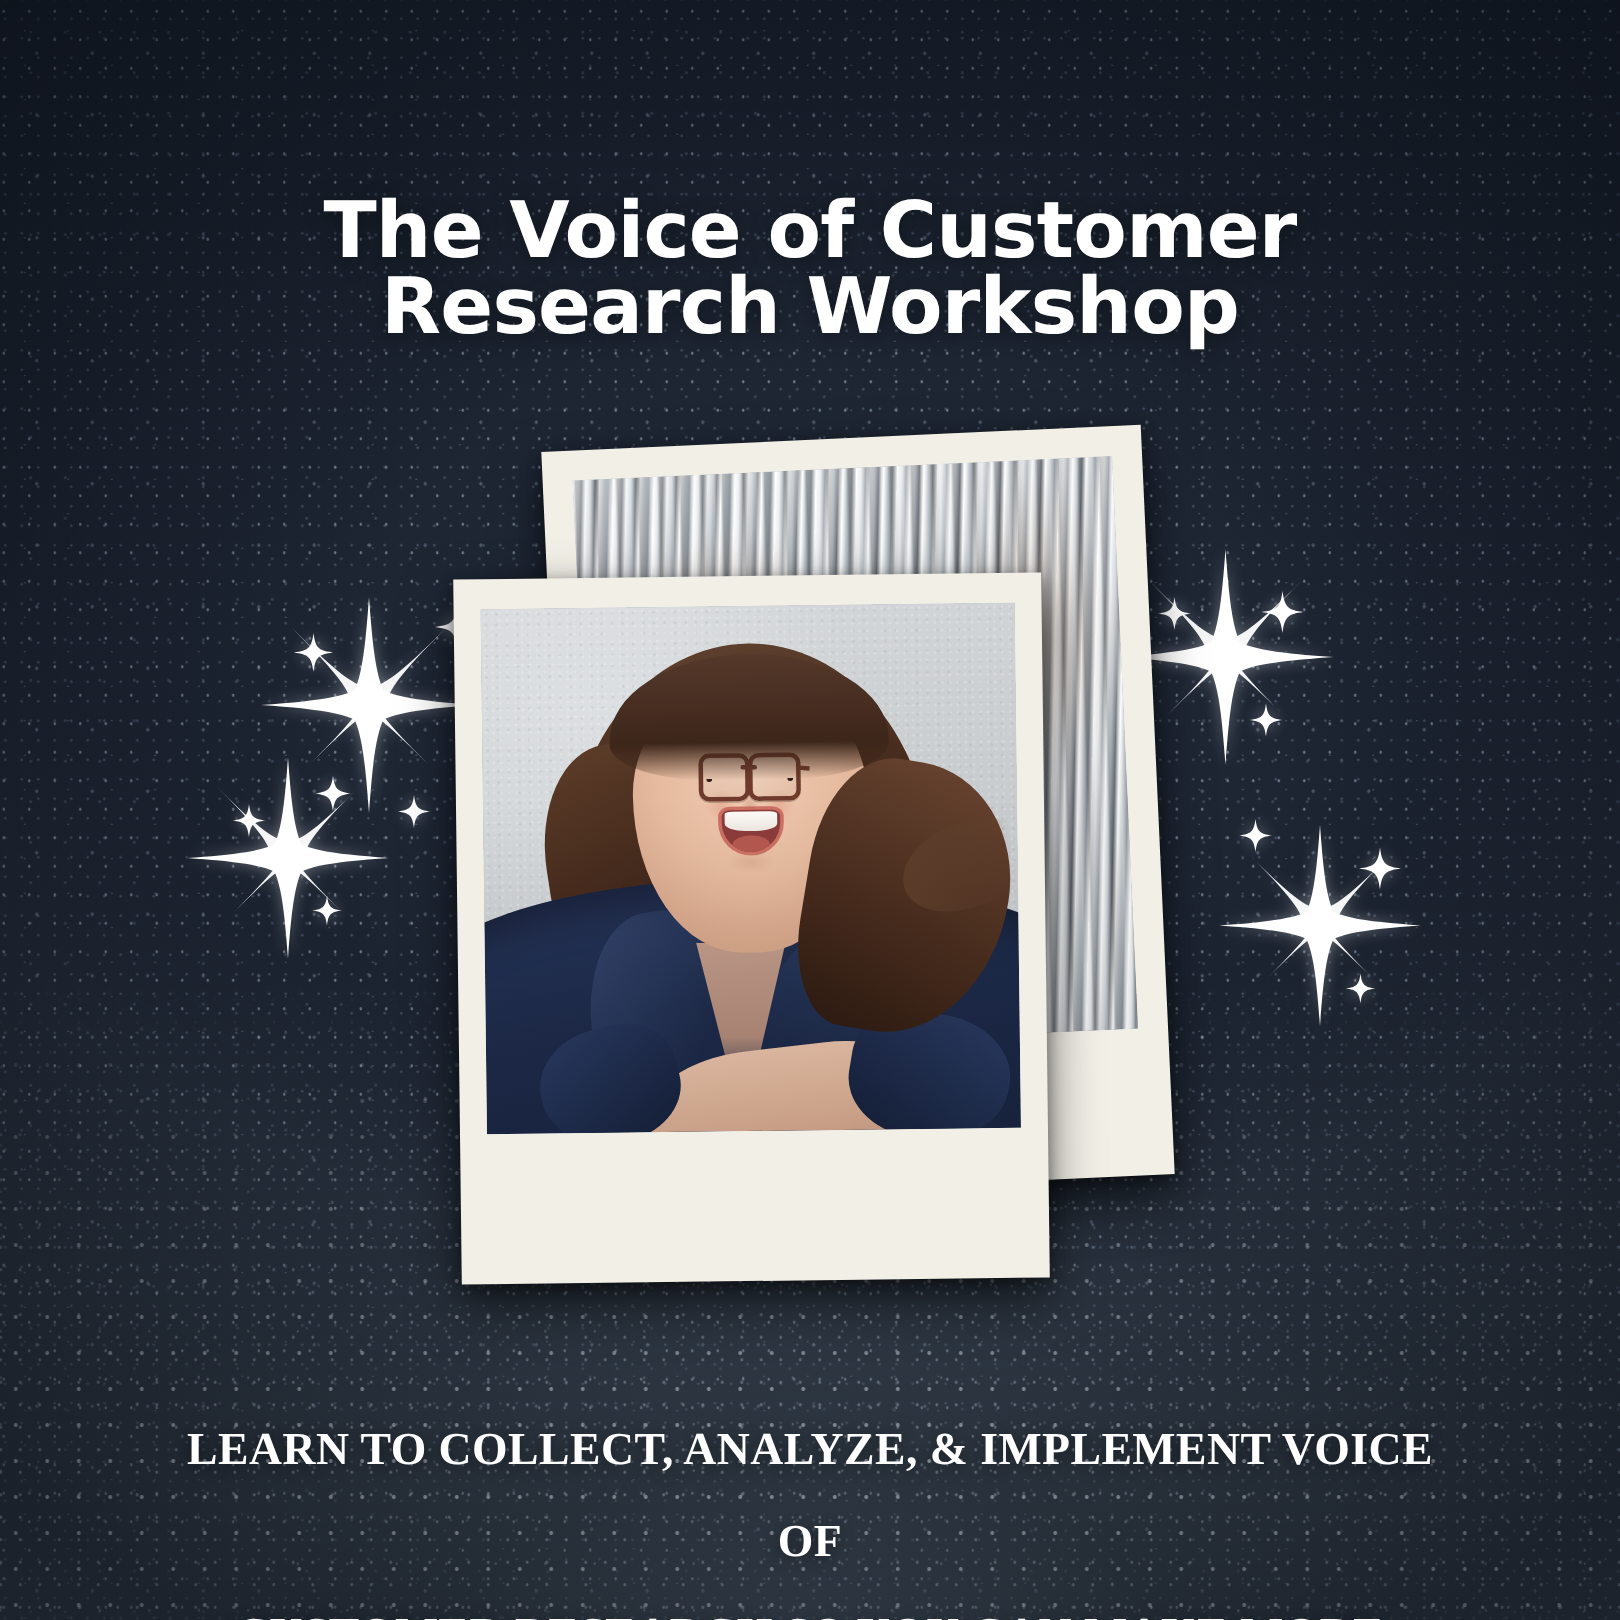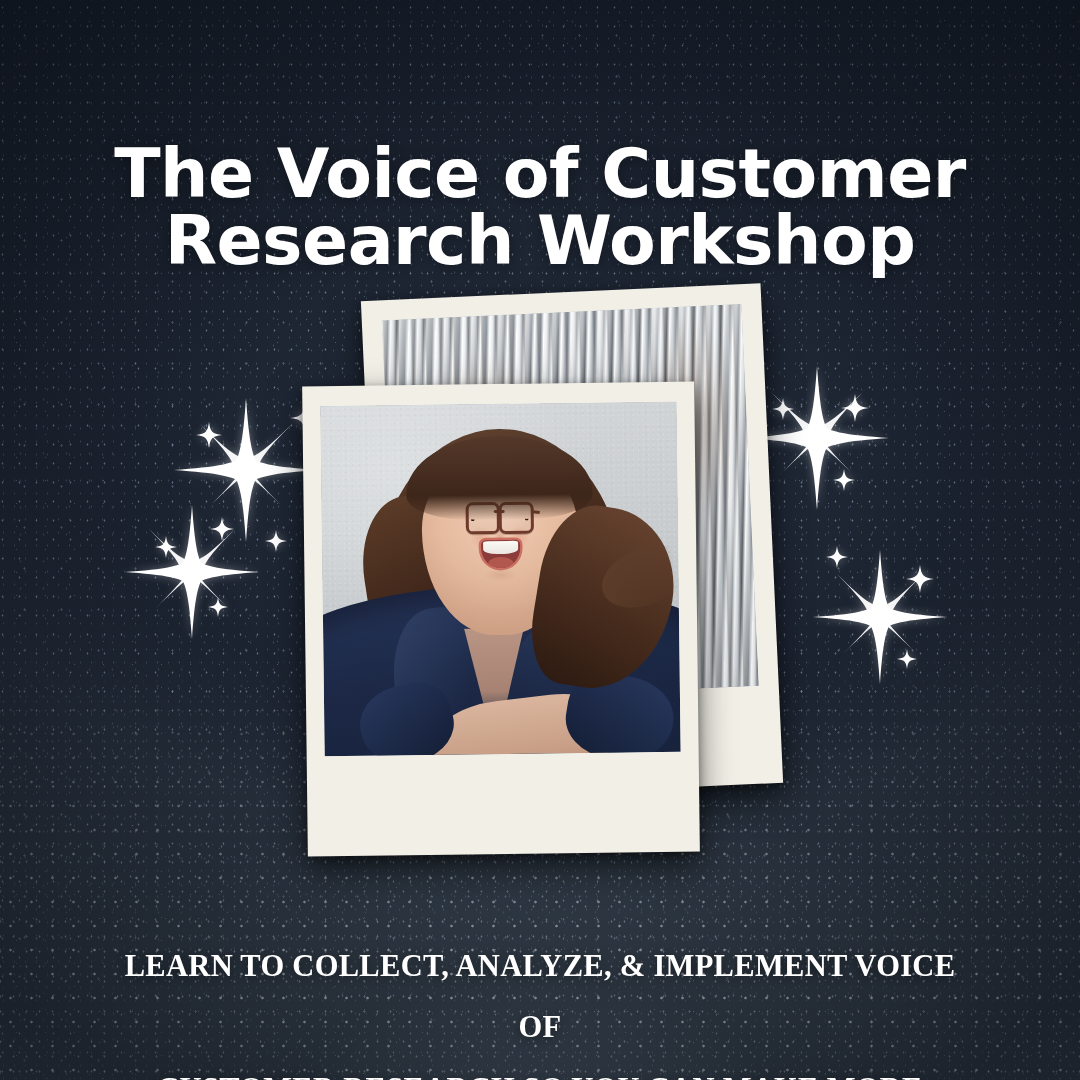--- a/index.html
+++ b/index.html
@@ -68,7 +68,7 @@
     color:#ffffff;
     font-family:"DejaVu Sans","Liberation Sans",sans-serif;
     font-weight:700;
-    font-size:68px;
+    font-size:52px;
     line-height:.99;
     letter-spacing:-0.5px;
     text-shadow:0 2px 14px rgba(0,0,0,.35);

